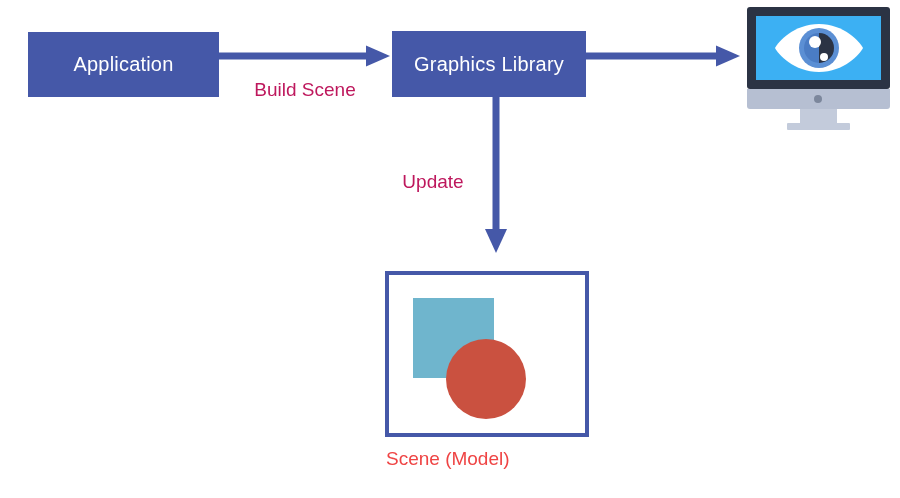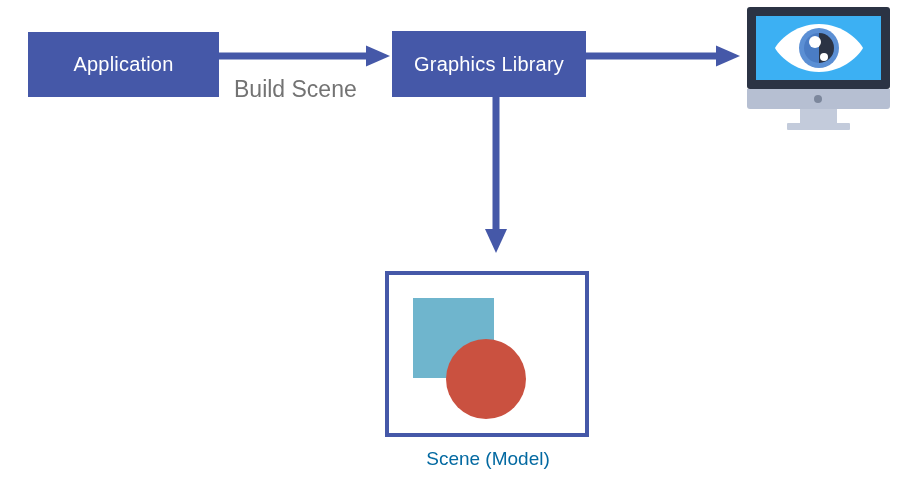--- a/index.html
+++ b/index.html
@@ -47,9 +47,10 @@
   }
   .edge-label {
     position: absolute;
-    color: #737373;
-    font-size: 23px;
+    color: #be185d;
+    font-size: 19px;
     line-height: 23px;
+    text-align: center;
     white-space: pre-line;
   }
   #label-build-scene {

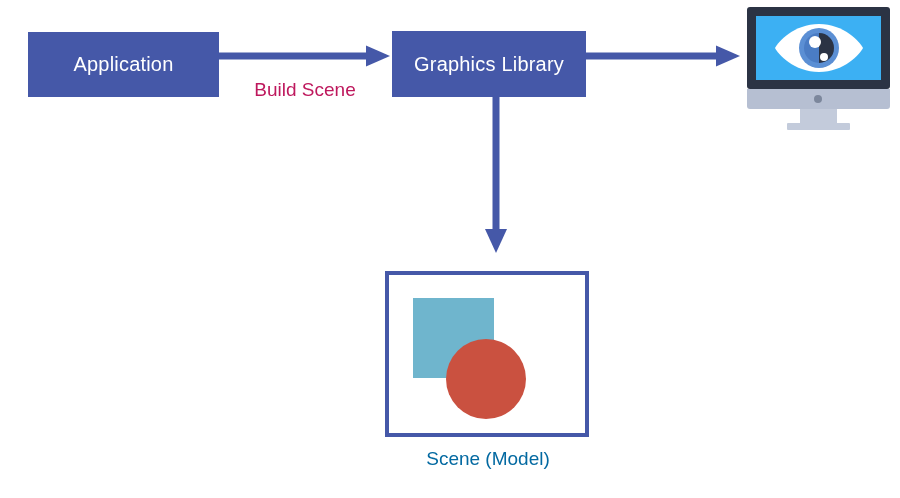--- a/index.html
+++ b/index.html
@@ -215,6 +215,7 @@
     <rect x="16.5" y="0" width="7" height="138" fill="#4558a8"></rect>
     <polygon points="9,134 31,134 20,158" fill="#4558a8"></polygon>
   </svg>
+  <div class="edge-label" id="label-update">Update</div>
 
   <div id="scene-box">
     <div id="scene-square"></div>

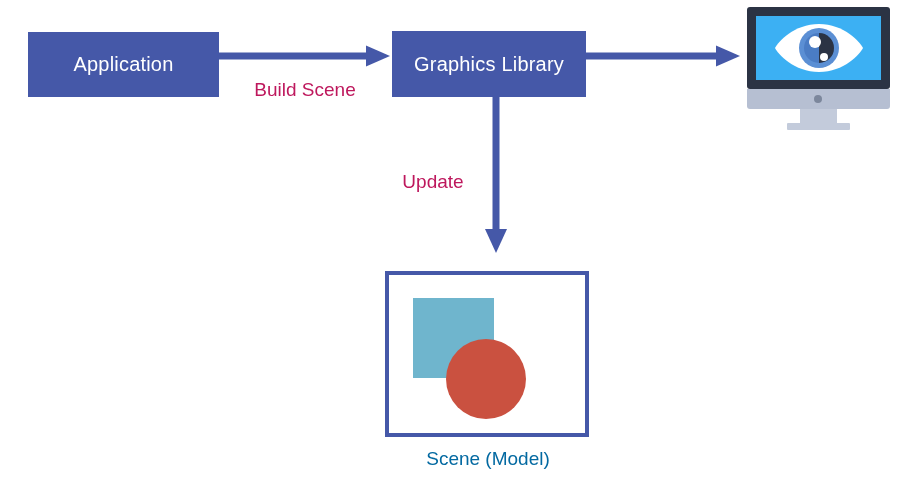--- a/index.html
+++ b/index.html
@@ -73,8 +73,7 @@
     left: 386px;
     top: 448px;
     width: 204px;
-    text-align: center;
-    color: #0369a1;
+    color: #ef4444;
     font-size: 19px;
     white-space: nowrap;
   }

